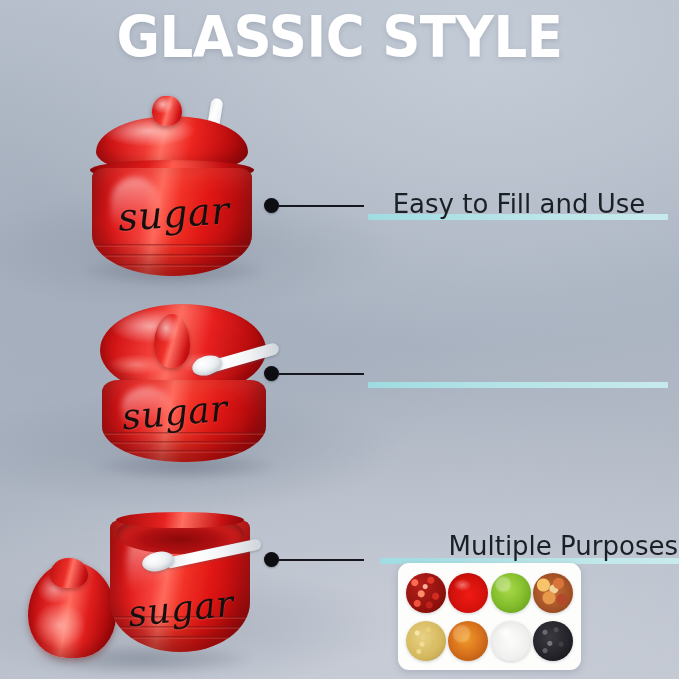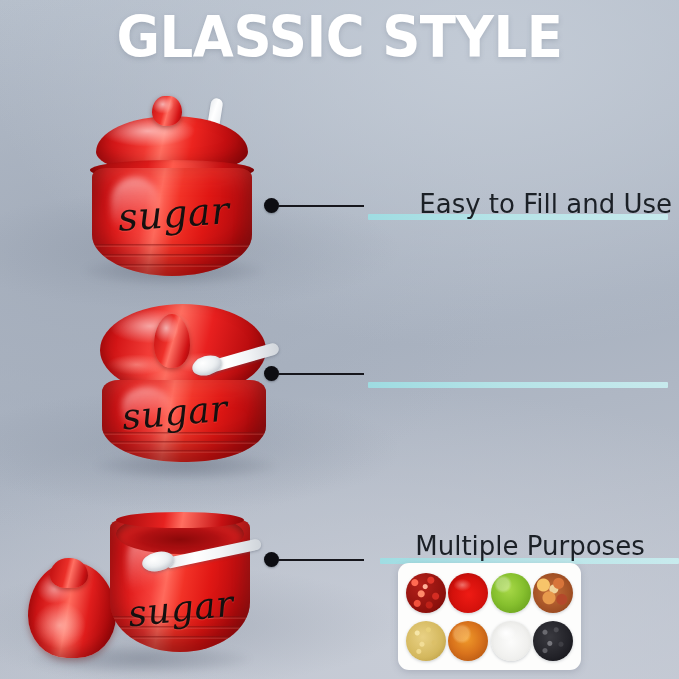--- a/index.html
+++ b/index.html
@@ -342,7 +342,7 @@
     <span class="bullet-line" style="width:86px;"></span>
   </div>
   <div class="hl-bar" style="left:368px; top:214px; width:300px;"></div>
-  <div class="callout-text" style="left:366px; top:188px; width:306px; text-align:right;">Easy to Fill and Use</div>
+  <div class="callout-text" style="left:366px; top:188px; width:306px; text-align:center;">Easy to Fill and Use</div>
 
   <div class="callout" style="left:264px; top:366px; width:16px; height:16px;">
     <span class="bullet-dot"></span>

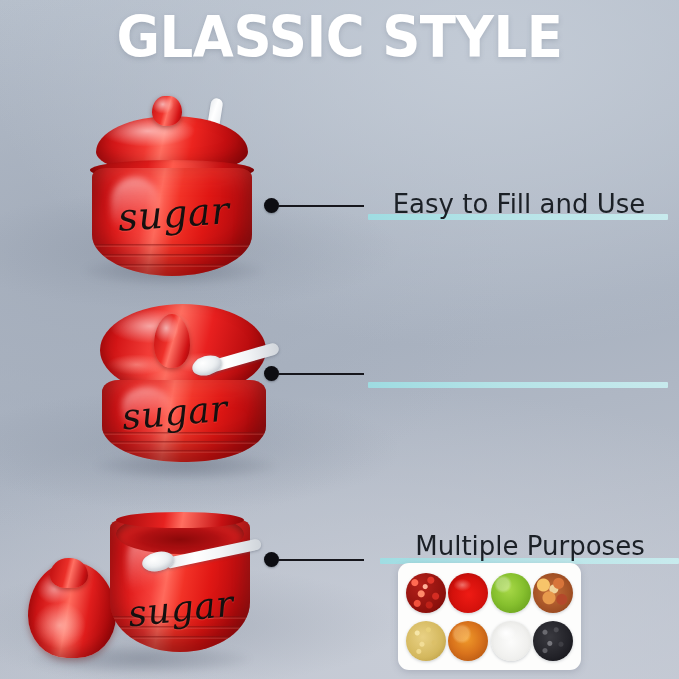--- a/index.html
+++ b/index.html
@@ -355,7 +355,7 @@
     <span class="bullet-line" style="width:86px;"></span>
   </div>
   <div class="hl-bar" style="left:380px; top:558px; width:299px;"></div>
-  <div class="callout-text" style="left:382px; top:530px; width:296px;">Multiple Purposes</div>
+  <div class="callout-text" style="left:382px; top:530px; width:296px;text-align:right;">Multiple Purposes</div>
 
   <div class="spice-card" style="left:398px; top:563px; width:183px; height:107px;">
 

